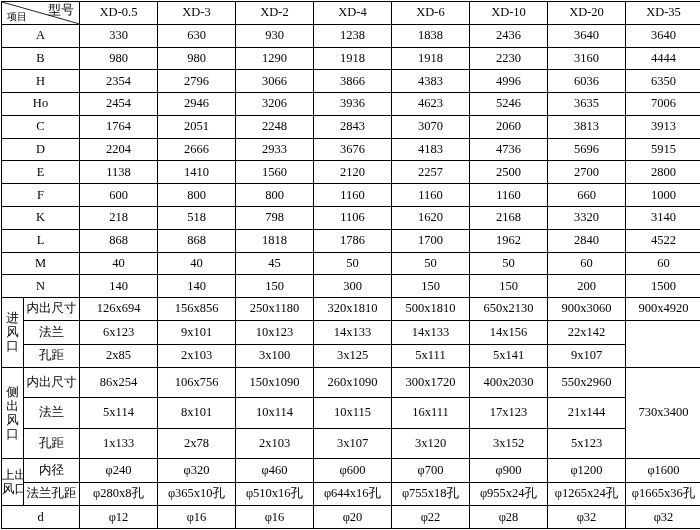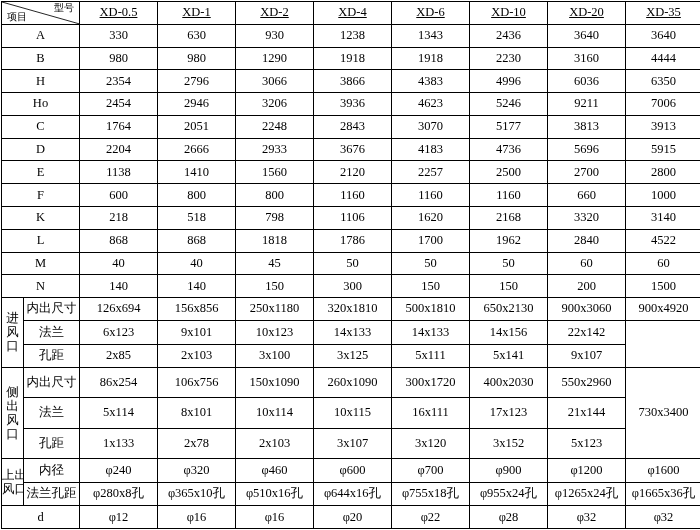--- a/index.html
+++ b/index.html
@@ -63,7 +63,7 @@
     position: absolute;
     top: 1px;
     right: 5px;
-    font-size: 10px;
+    font-size: 13px;
   }
   td.corner .bl {
     position: absolute;

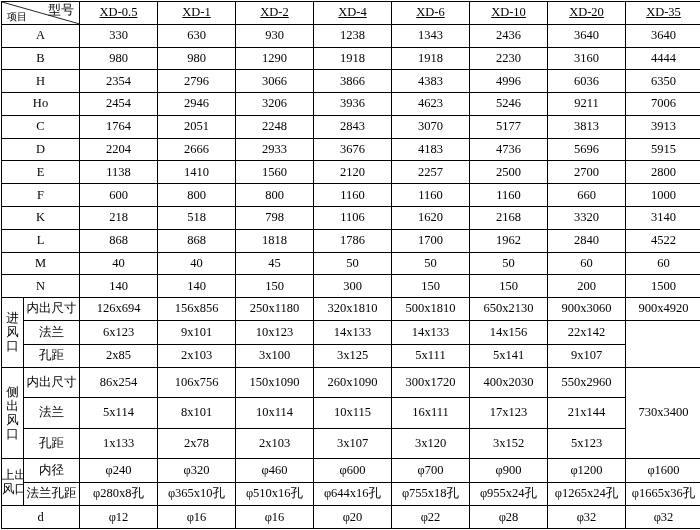--- a/index.html
+++ b/index.html
@@ -42,7 +42,6 @@
   }
   td.hdr {
     font-size: 13px;
-    text-decoration: underline;
   }
   
   td.corner {

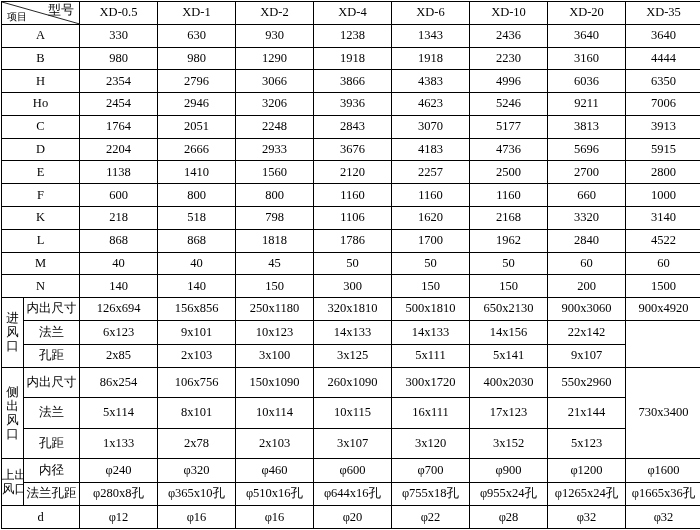--- a/index.html
+++ b/index.html
@@ -122,7 +122,7 @@
           <span class="bl">项目</span>
         </td>
         <td class="hdr">XD-0.5</td>
-        <td class="hdr">XD-1</td>
+        <td class="hdr">XD-3</td>
         <td class="hdr">XD-2</td>
         <td class="hdr">XD-4</td>
         <td class="hdr">XD-6</td>

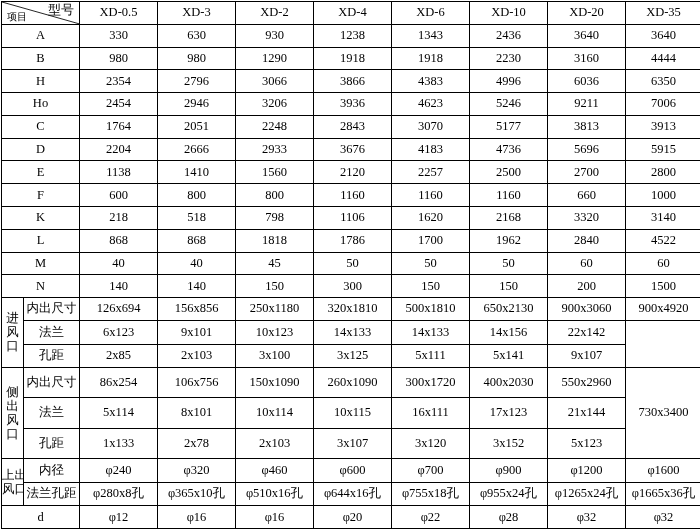--- a/index.html
+++ b/index.html
@@ -137,7 +137,7 @@
         <td>630</td>
         <td>930</td>
         <td>1238</td>
-        <td>1343</td>
+        <td>1838</td>
         <td>2436</td>
         <td>3640</td>
         <td>3640</td>

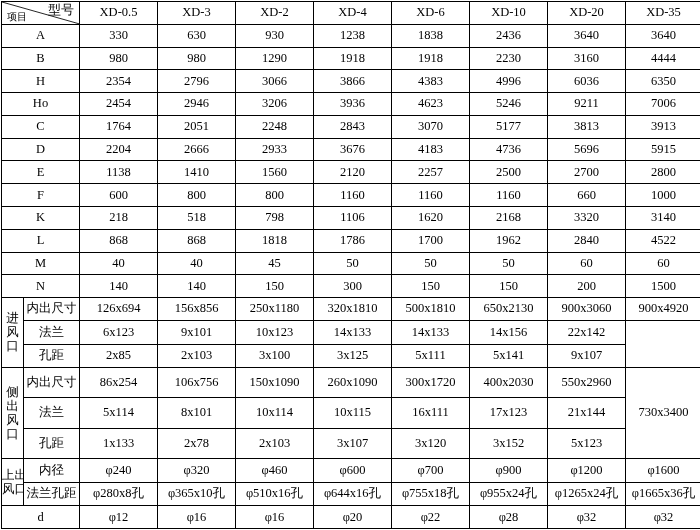--- a/index.html
+++ b/index.html
@@ -172,7 +172,7 @@
         <td>3936</td>
         <td>4623</td>
         <td>5246</td>
-        <td>9211</td>
+        <td>3635</td>
         <td>7006</td>
       </tr>
       <tr>

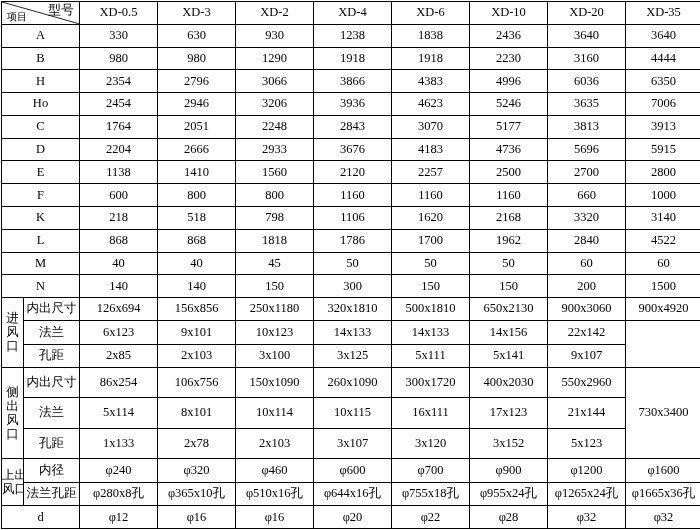--- a/index.html
+++ b/index.html
@@ -182,7 +182,7 @@
         <td>2248</td>
         <td>2843</td>
         <td>3070</td>
-        <td>5177</td>
+        <td>2060</td>
         <td>3813</td>
         <td>3913</td>
       </tr>

